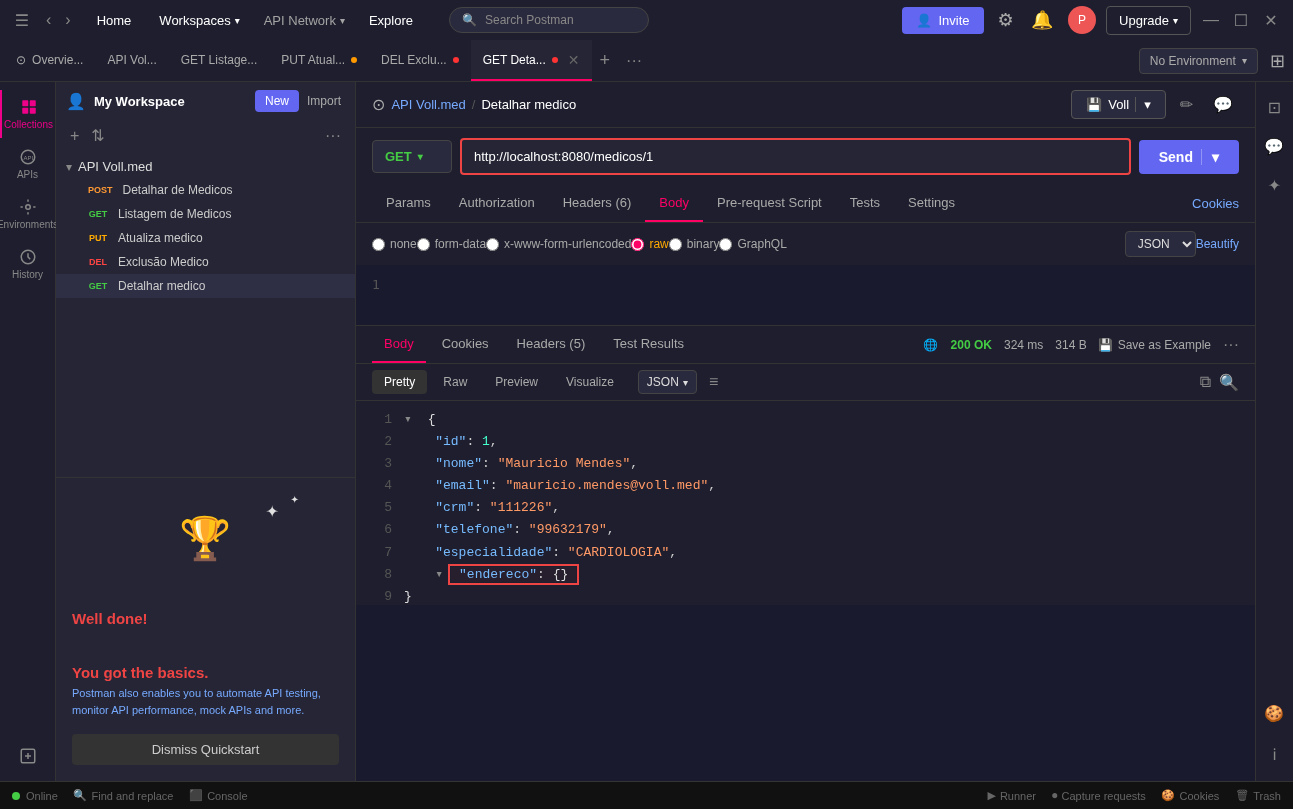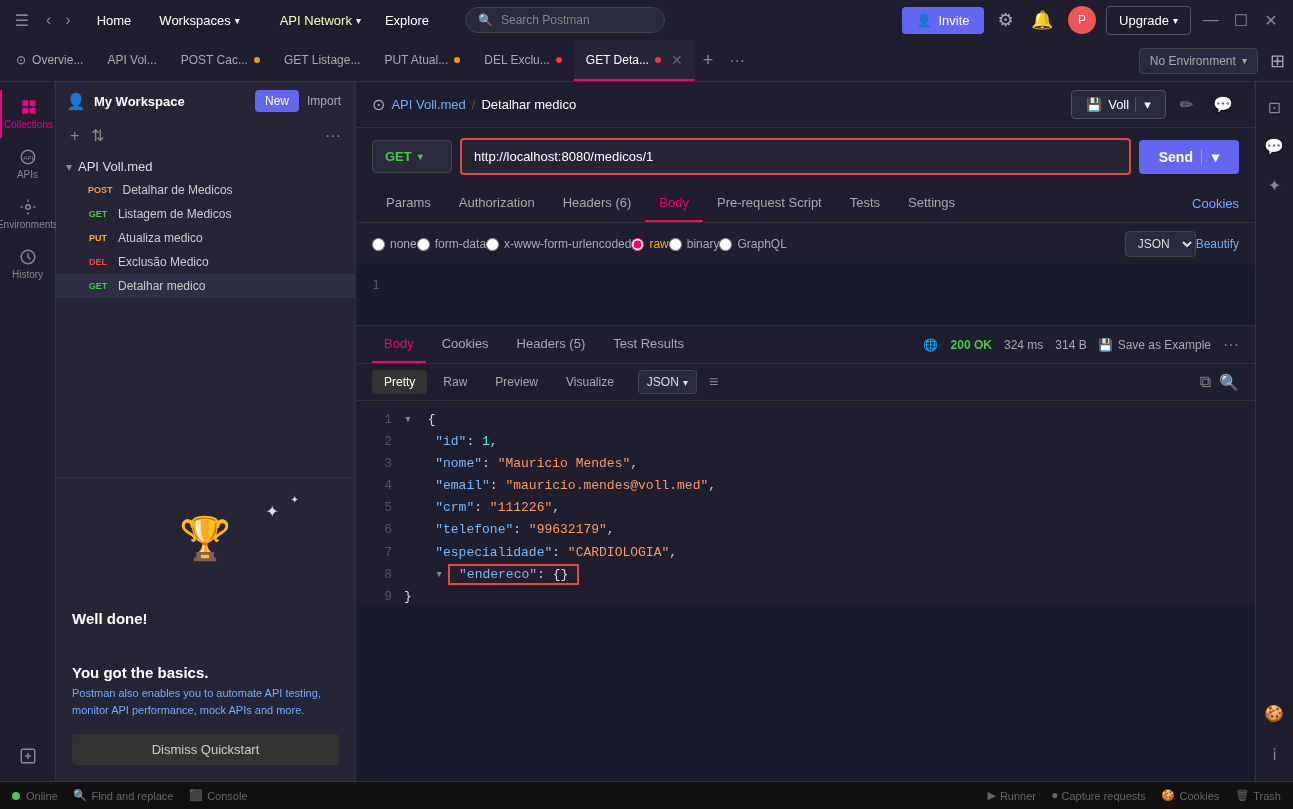--- a/index.html
+++ b/index.html
@@ -13,7 +13,7 @@
     .titlebar-nav button { background: none; border: none; color: #aaa; cursor: pointer; font-size: 16px; padding: 4px 6px; }
     .titlebar-home { color: #fff; font-size: 13px; padding: 0 12px; cursor: pointer; }
     .titlebar-workspaces { color: #fff; font-size: 13px; padding: 0 8px; display: flex; align-items: center; gap: 4px; cursor: pointer; }
-    .titlebar-api { color: #fef9c3; font-size: 13px; padding: 0 8px; display: flex; align-items: center; gap: 4px; cursor: pointer; margin-left: 16px; }
+    .titlebar-api { color: #a3a3a3; font-size: 13px; padding: 0 8px; display: flex; align-items: center; gap: 4px; cursor: pointer; }
     .titlebar-explore { color: #fff; font-size: 13px; padding: 0 8px; cursor: pointer; }
     .search-bar { flex: 1; max-width: 200px; background: #2a2a3e; border: 1px solid #444; border-radius: 20px; padding: 5px 12px; display: flex; align-items: center; gap: 8px; cursor: pointer; margin: 0 20px; }
     .search-bar span { color: #888; font-size: 12px; }

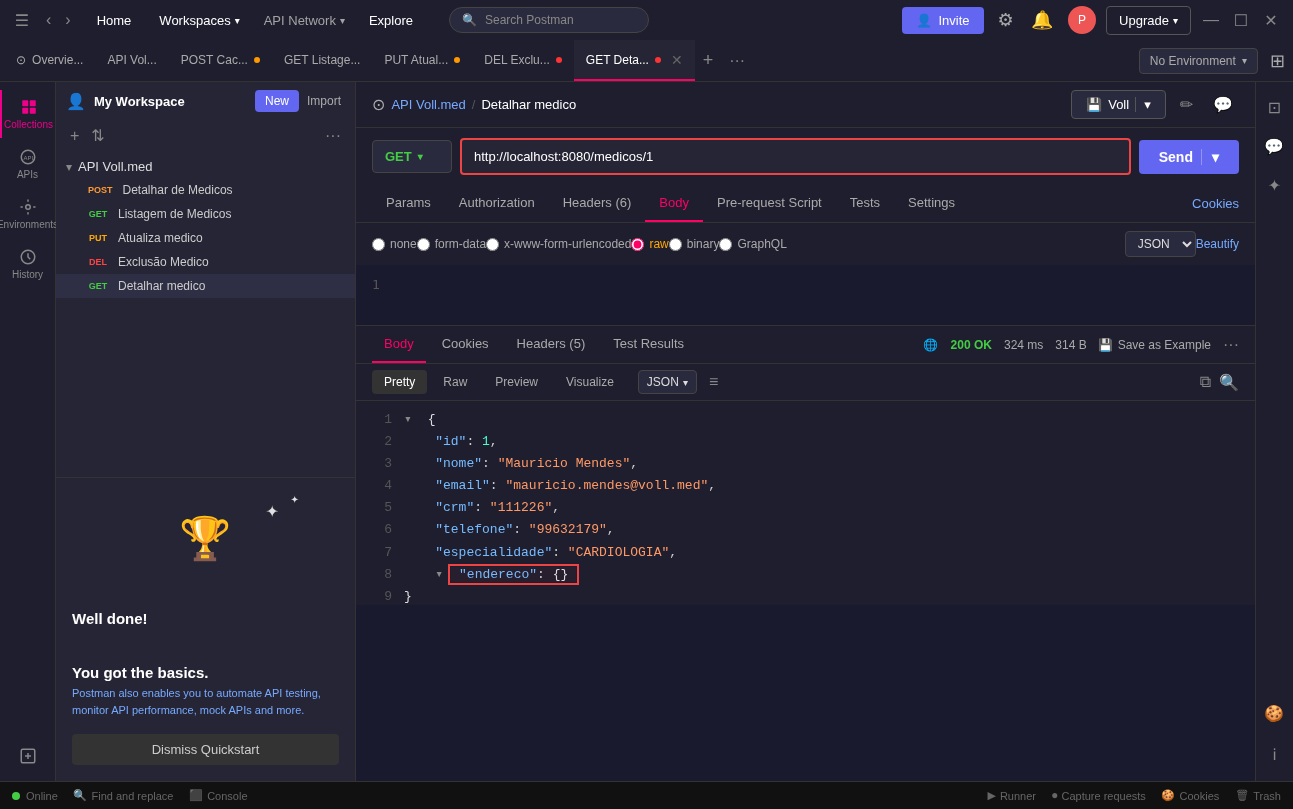--- a/index.html
+++ b/index.html
@@ -207,10 +207,6 @@
   </div>
   <div class="tab">
     <span>API Vol...</span>
-  </div>
-  <div class="tab">
-    <span>POST Cac...</span>
-    <span class="tab-dot orange"></span>
   </div>
   <div class="tab">
     <span>GET Listage...</span>

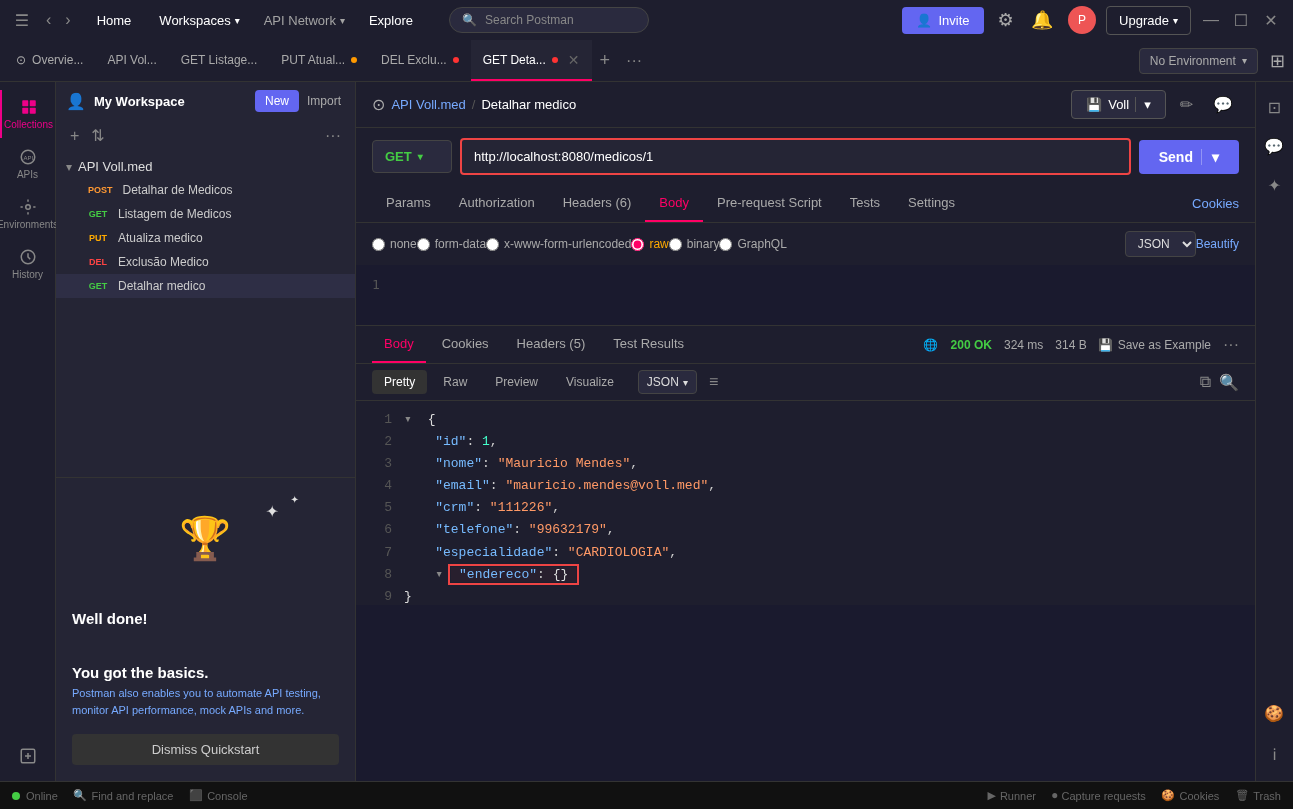--- a/index.html
+++ b/index.html
@@ -63,7 +63,7 @@
     .method-del { color: #f44; }
     .item-name { color: #ccc; font-size: 12px; }
     .quickstart { padding: 16px; border-top: 1px solid #333; }
-    .qs-title { font-size: 15px; font-weight: 700; color: #ffffff; margin-bottom: 4px; margin-top: 37px; }
+    .qs-title { font-size: 15px; font-weight: 700; color: #ef4444; margin-bottom: 4px; margin-top: 37px; }
     .qs-info { font-size: 11px; color: #7af; margin-bottom: 16px; line-height: 1.5; }
     .qs-dismiss { width: 100%; background: #333; border: none; color: #ccc; padding: 8px; border-radius: 4px; cursor: pointer; font-size: 13px; }
 

